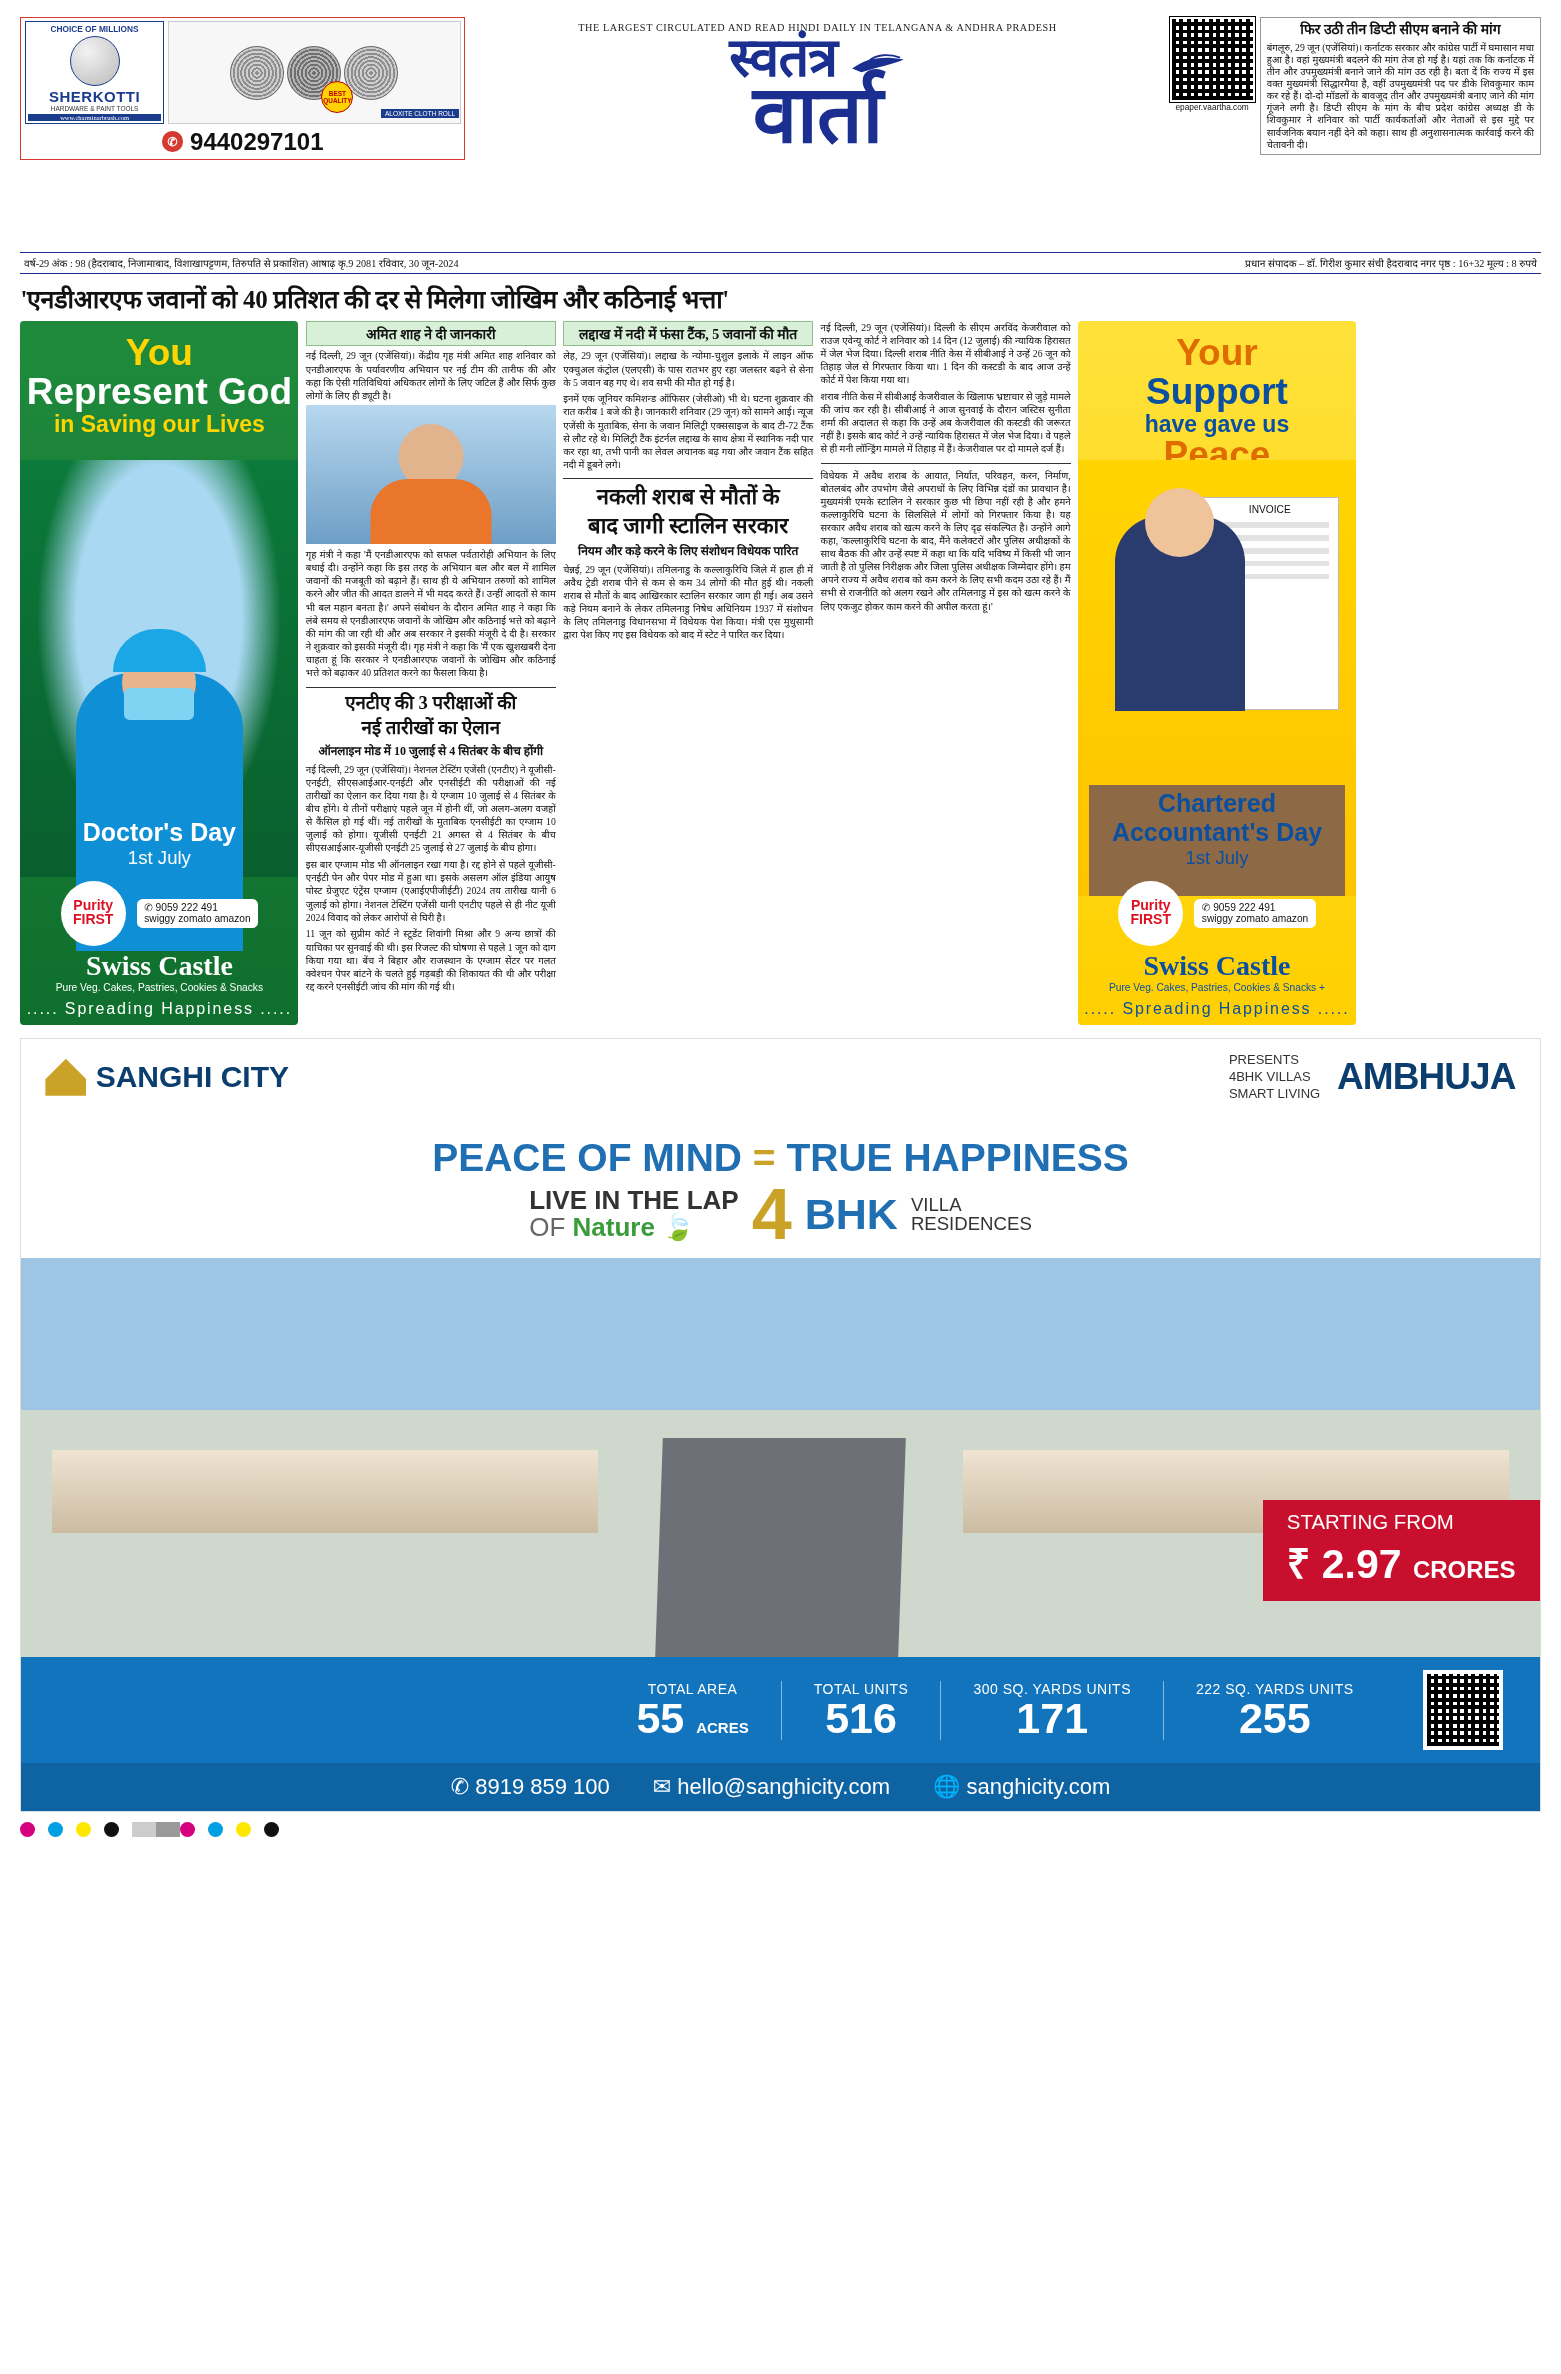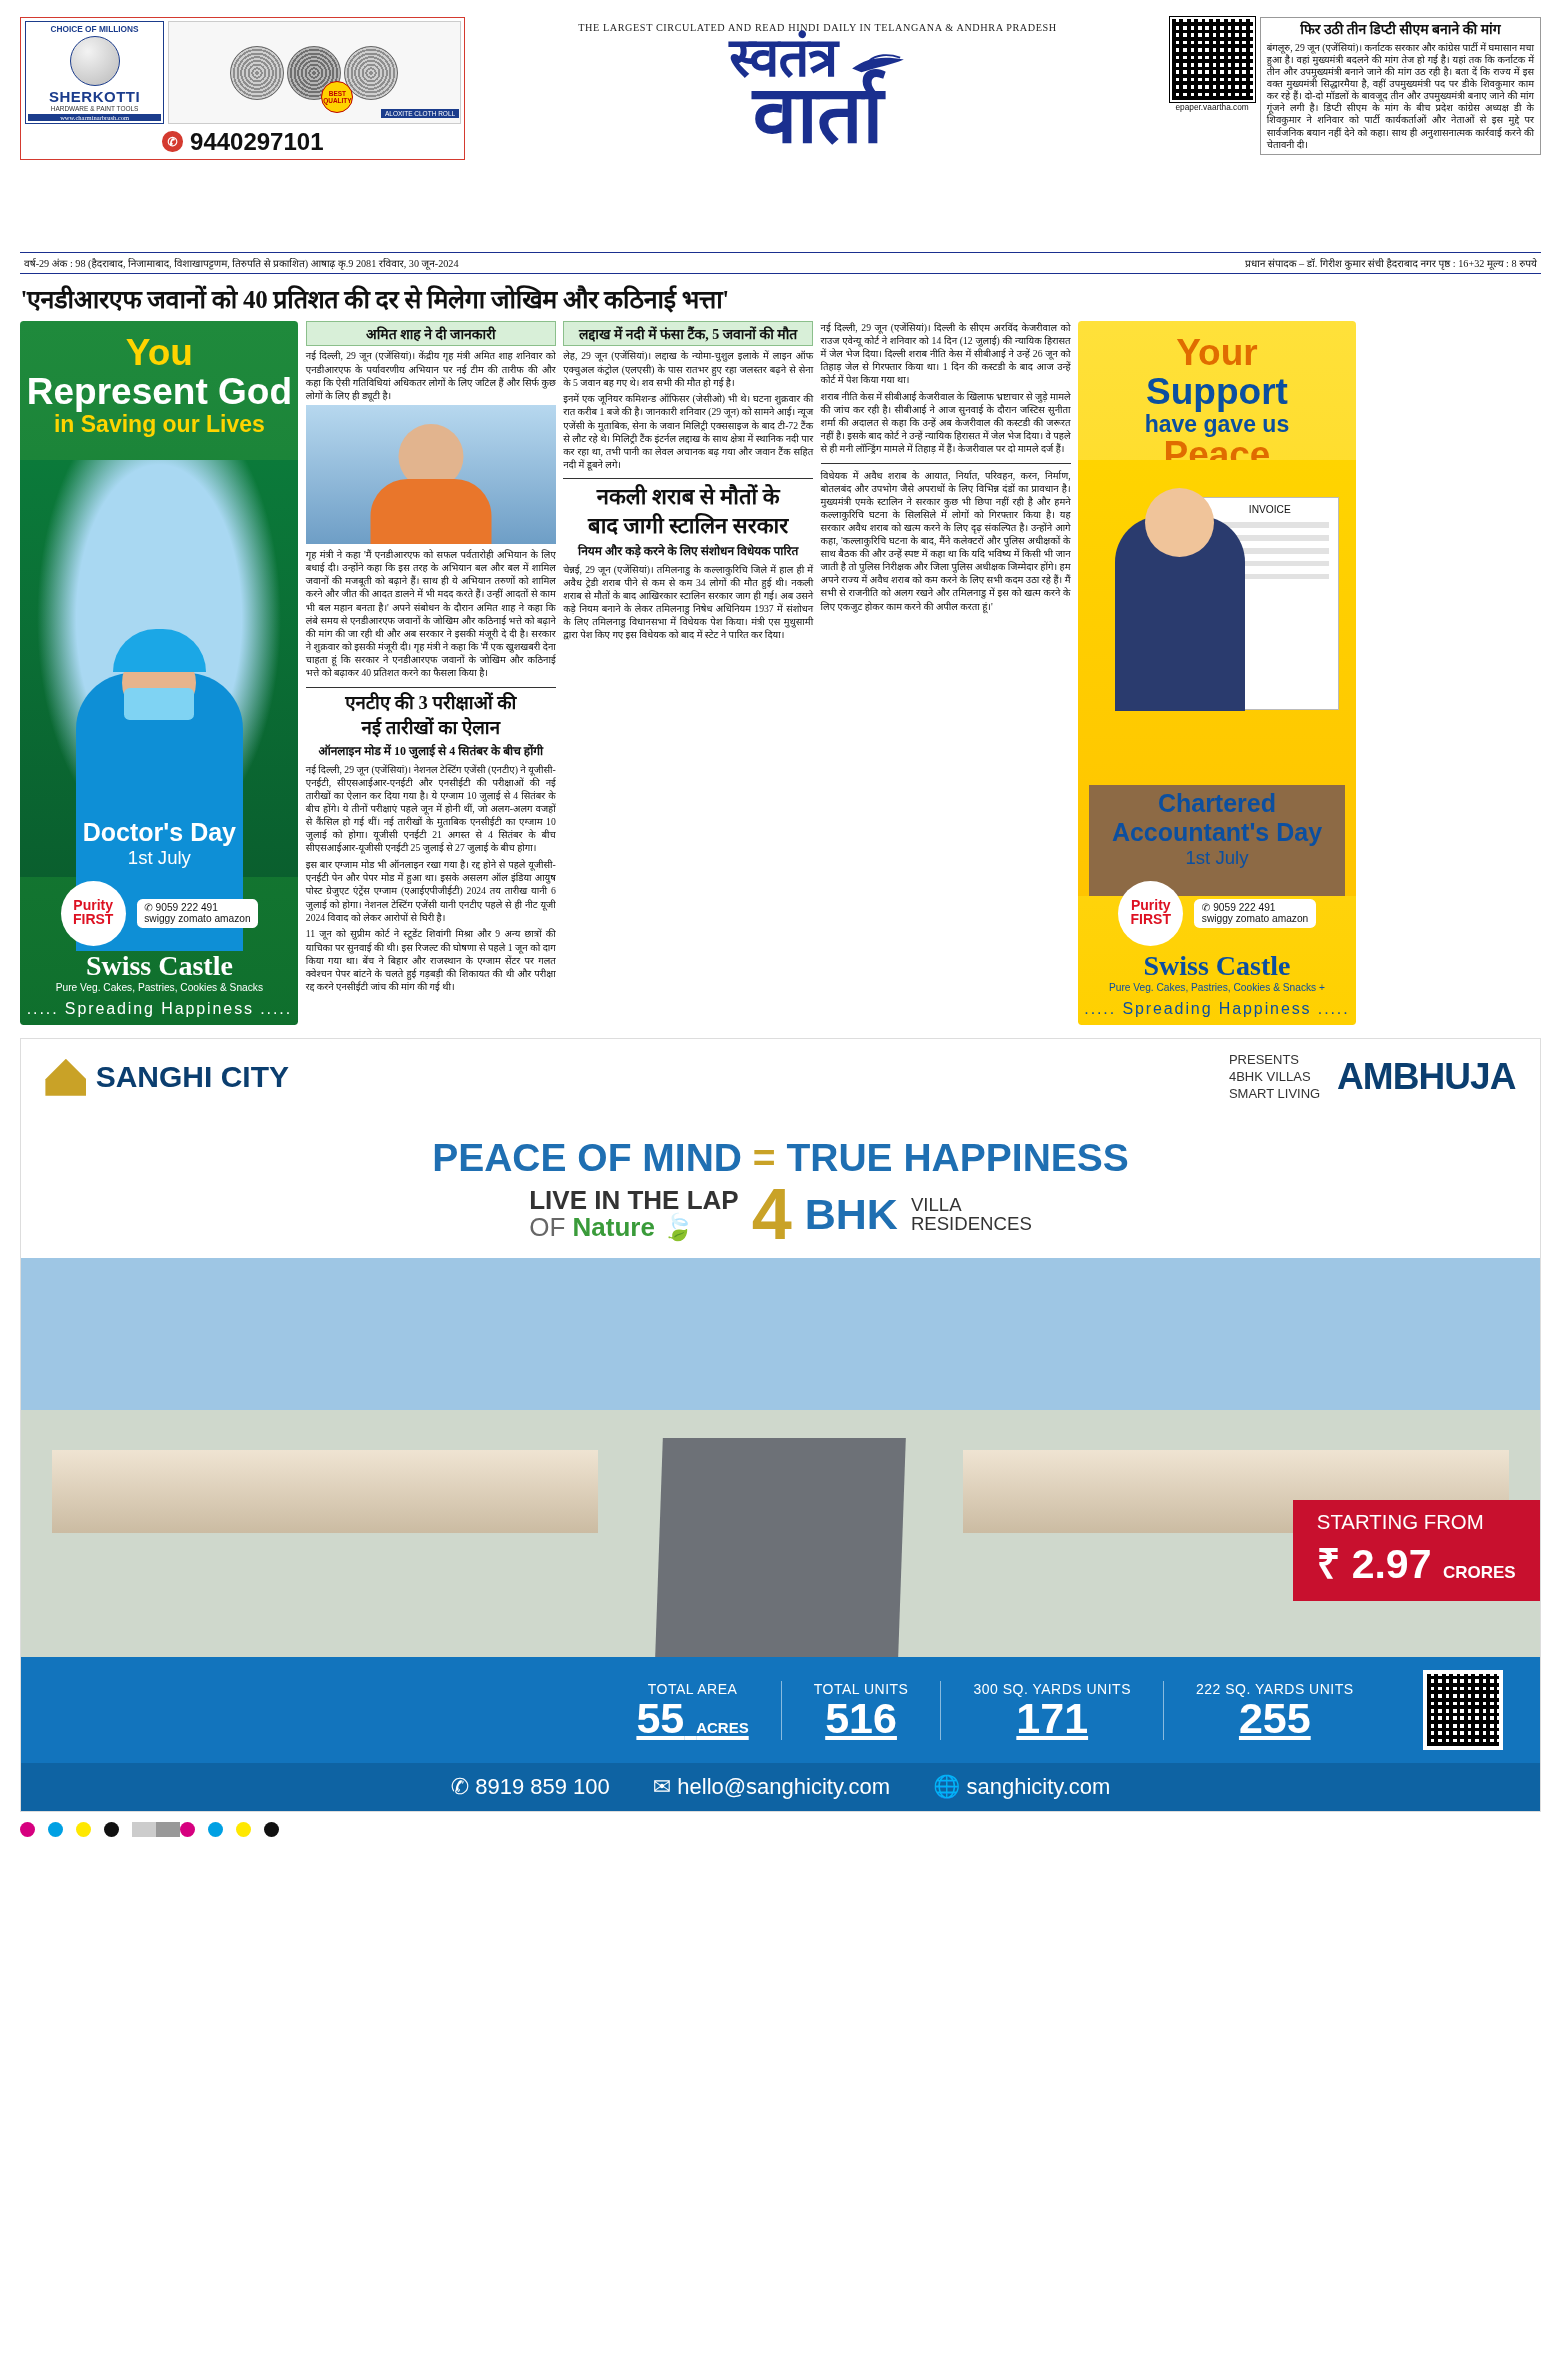--- a/index.html
+++ b/index.html
@@ -375,7 +375,7 @@
         <div class="s1">STARTING FROM</div>
         <div class="s2">
           <span>₹ 2.97</span>
-          <span style="font-size:17px">CRORES</span>
+          <span style="font-size:24px">CRORES</span>
         </div>
       </div>
     </div>

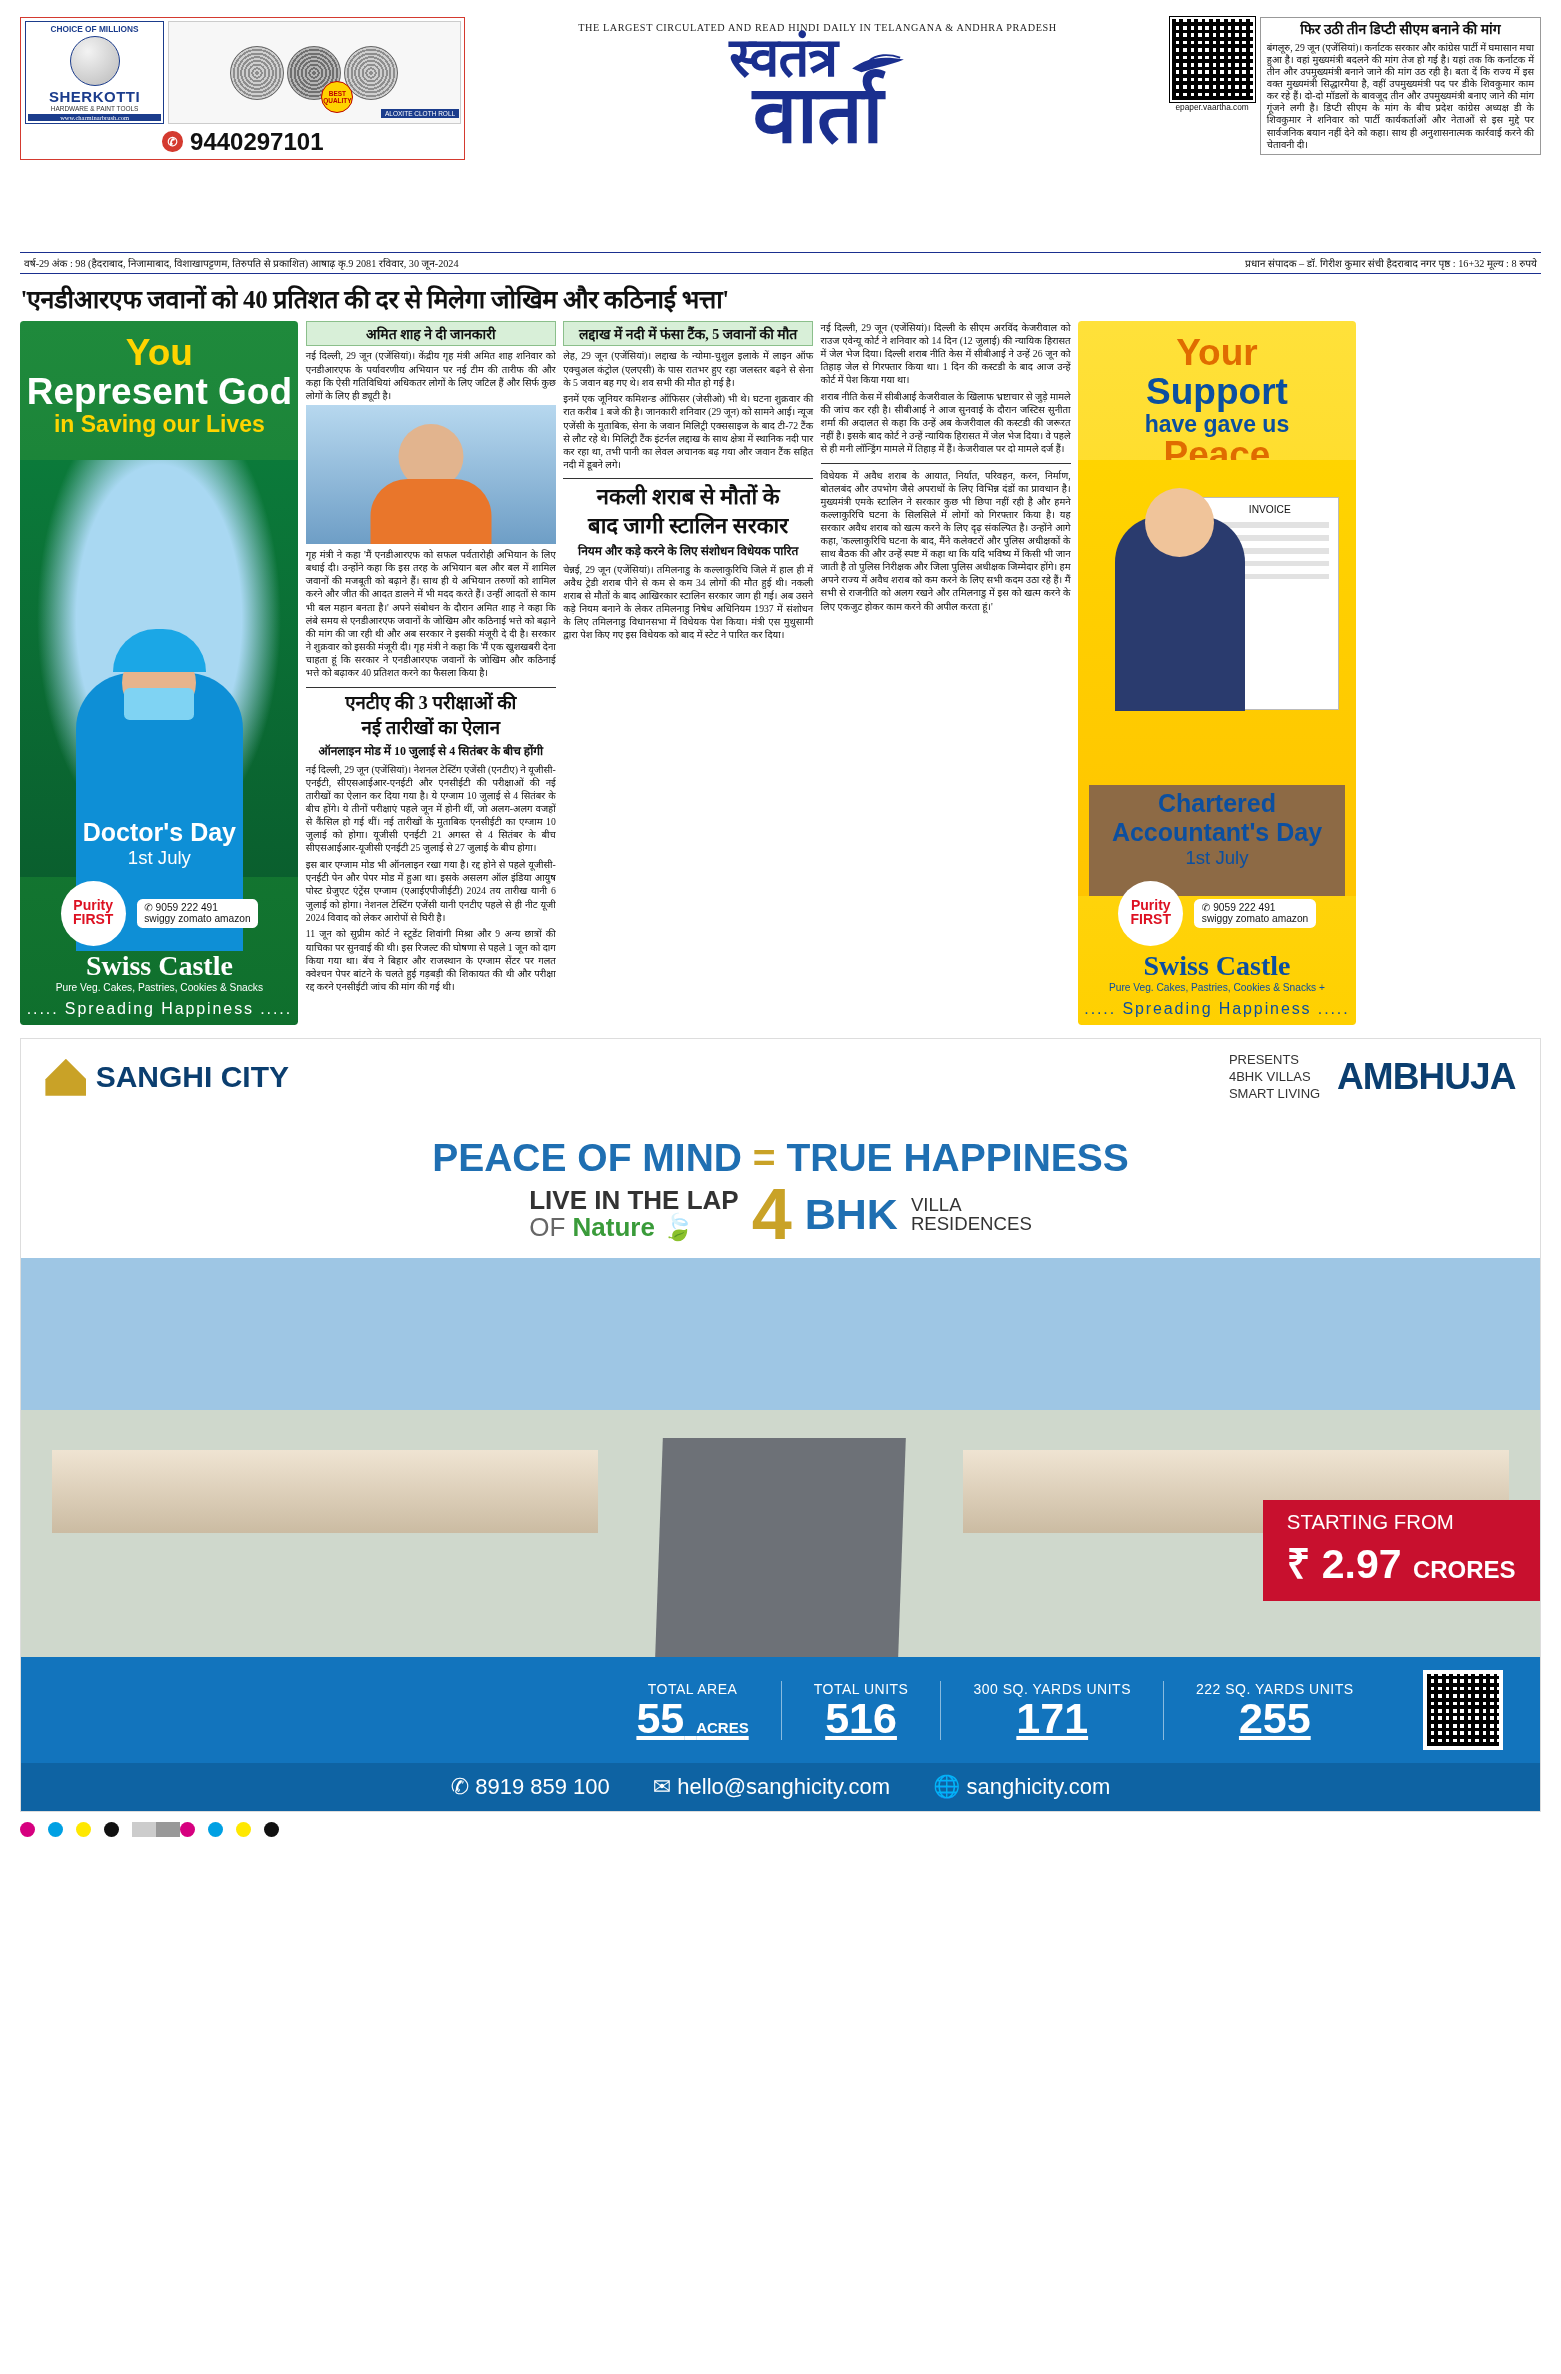--- a/index.html
+++ b/index.html
@@ -132,7 +132,7 @@
   .stat { padding:0 32px; border-left:0.9px solid rgba(255,255,255,.5); text-align:center;}
   .stat:first-child { border-left:none;}
   .stat .lbl { font-size:14px; letter-spacing:0.5px;}
-  .stat .val { font-size:43px; font-weight:bold; line-height:1;text-decoration:underline;}
+  .stat .val { font-size:43px; font-weight:bold; line-height:1;}
   .stat .val small { font-size:15px;}
   .contactbar { background:#0e63a3; color:#fff; display:flex; align-items:center; justify-content:center; gap:43px; padding:11px; font-family:"Liberation Sans", sans-serif; font-size:22px;}
   .qr-white { width:80px;height:80px; background:repeating-linear-gradient(90deg,#000 0 3.7px,#fff 3.7px 7.4px),repeating-linear-gradient(0deg,#000 0 3.7px,#fff 3.7px 7.4px); background-blend-mode:multiply; border:4.6px solid #fff;}

